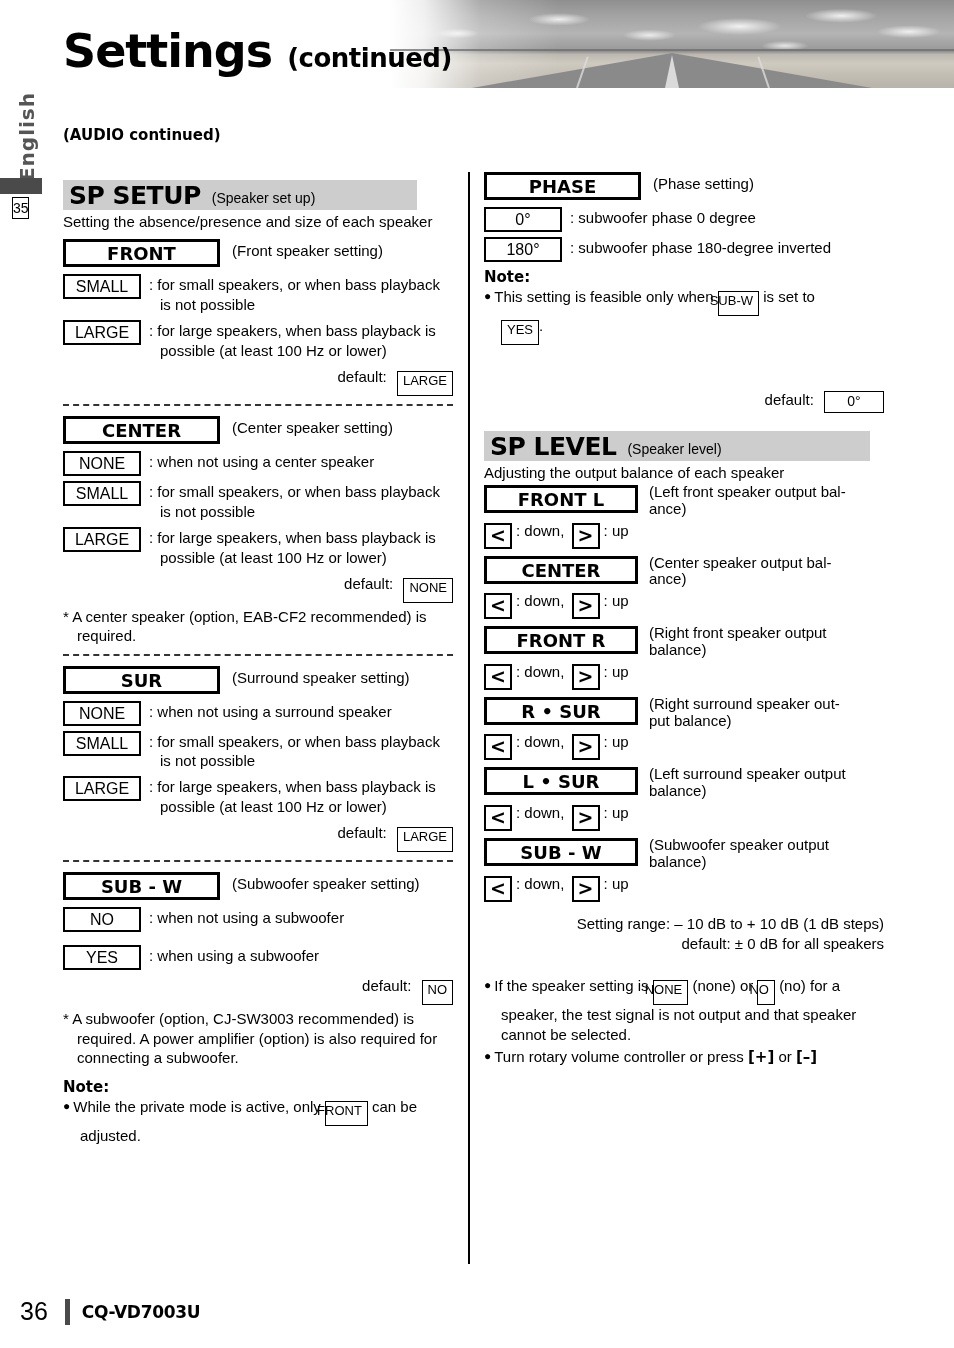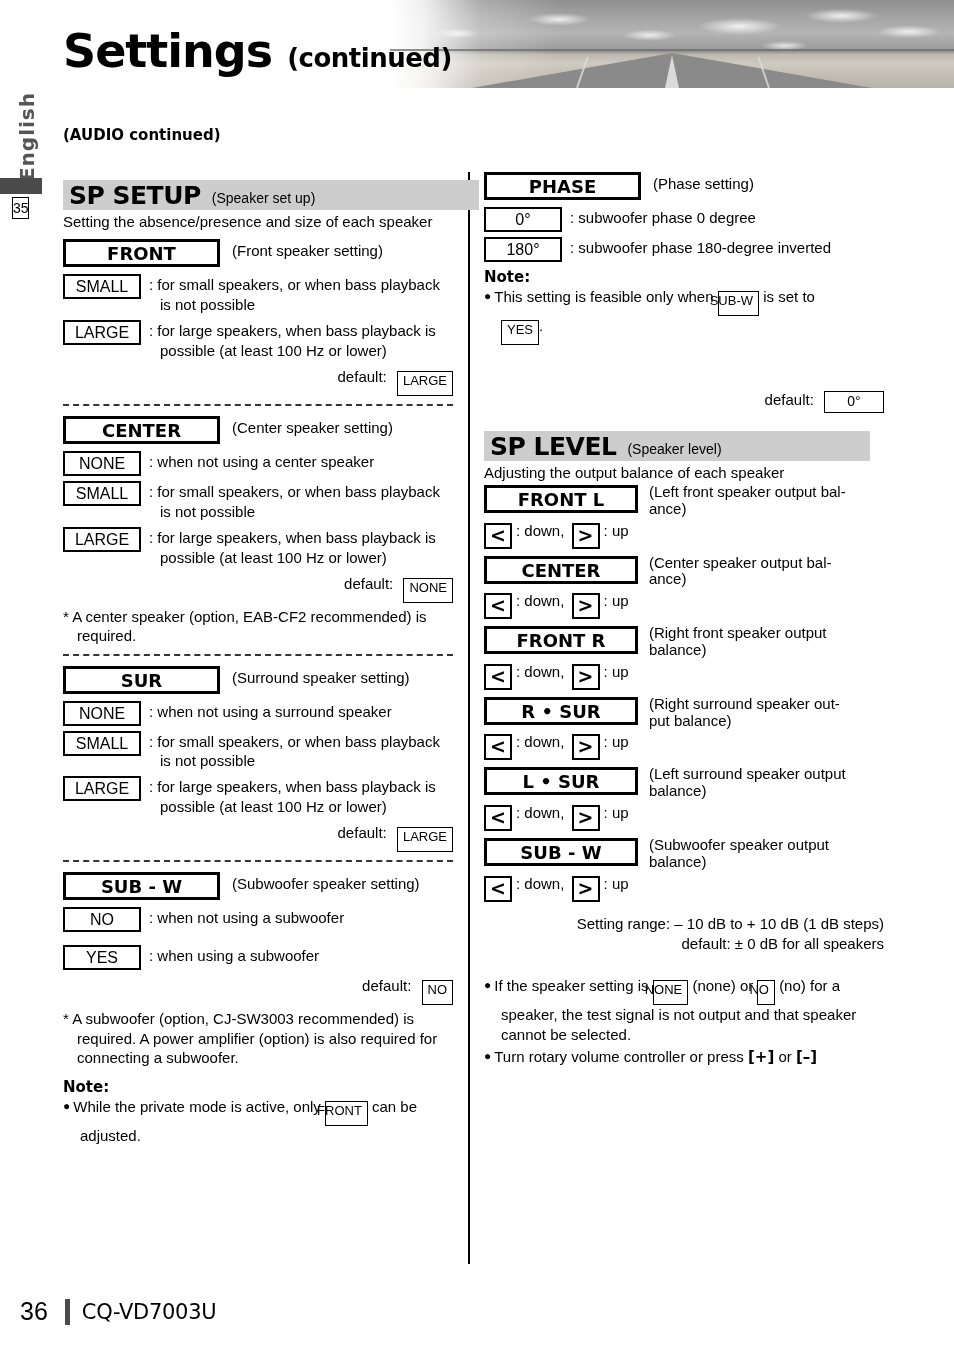--- a/index.html
+++ b/index.html
@@ -113,7 +113,7 @@
   
   .sec-band {
     background: #cdcdcd; height: 30px; display: flex; align-items: center;
-    padding-left: 6px; width: 416px;
+    padding-left: 6px; width: 354px;
   }
   .col-right .sec-band { width: 386px; }
   .sec-band .sec-name {

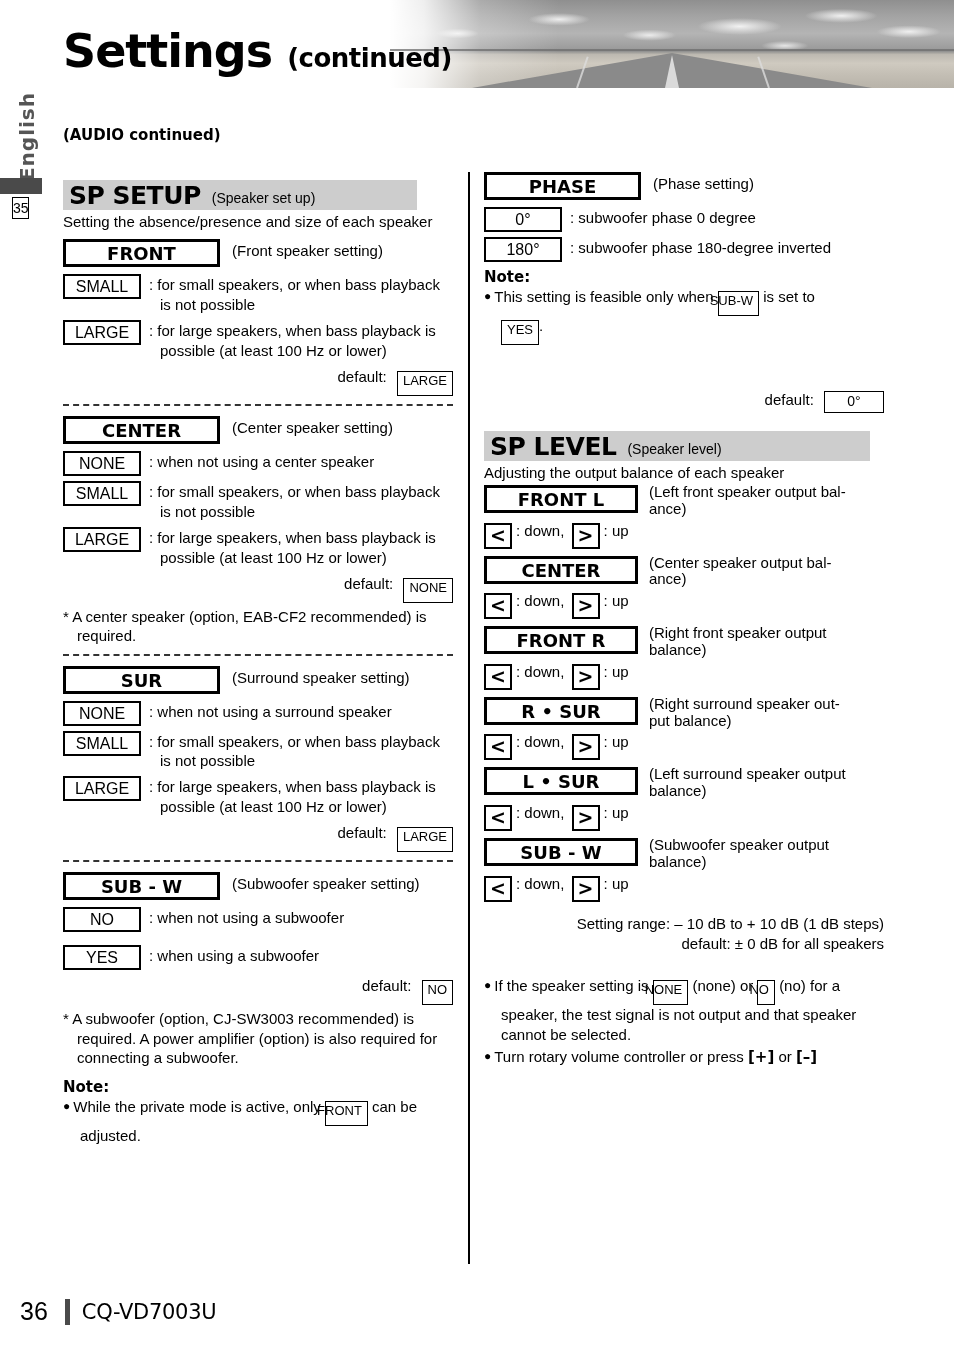--- a/index.html
+++ b/index.html
@@ -209,7 +209,7 @@
   .footer .bar { width: 5px; height: 26px; background: #4a4a4a; margin-right: 12px; }
   .footer .model {
     font-family: "DejaVu Sans", sans-serif;
-    font-size: 21px; font-weight: normal; letter-spacing: -0.3px;
+    font-size: 17px; font-weight: bold; letter-spacing: -0.3px;
   }
 </style>
 </head>

